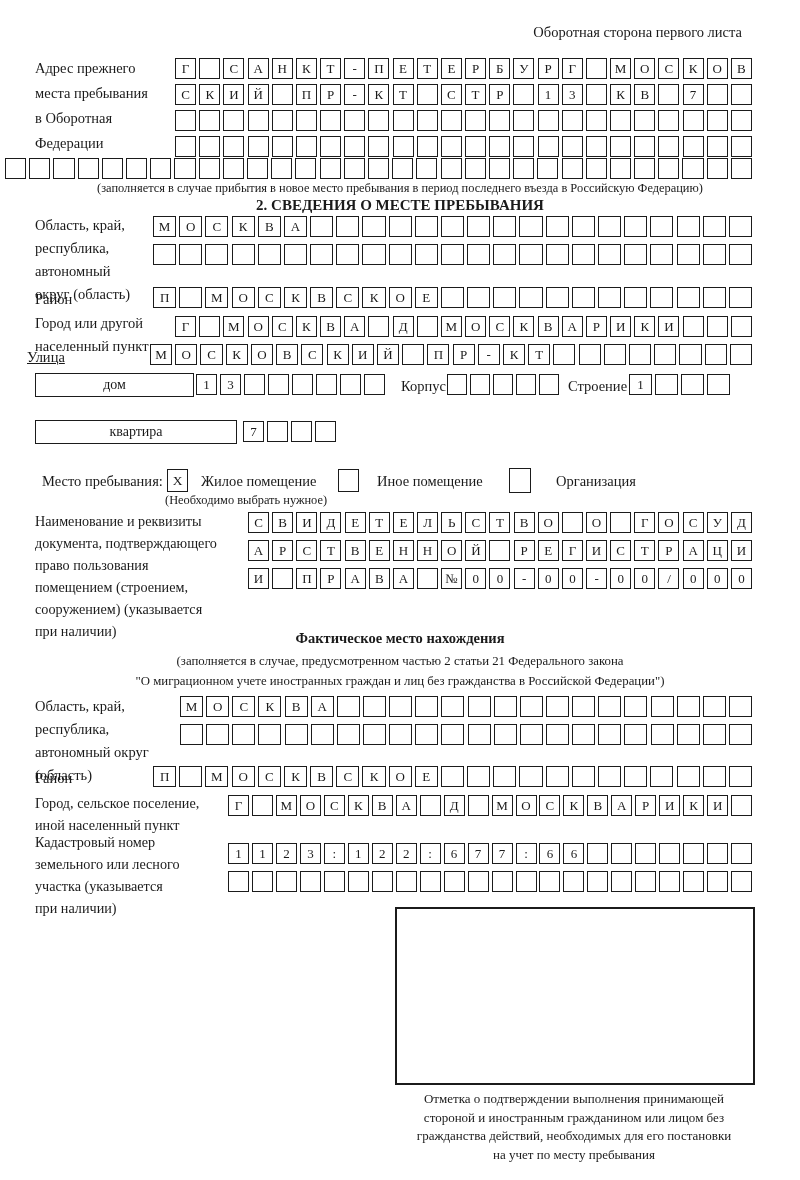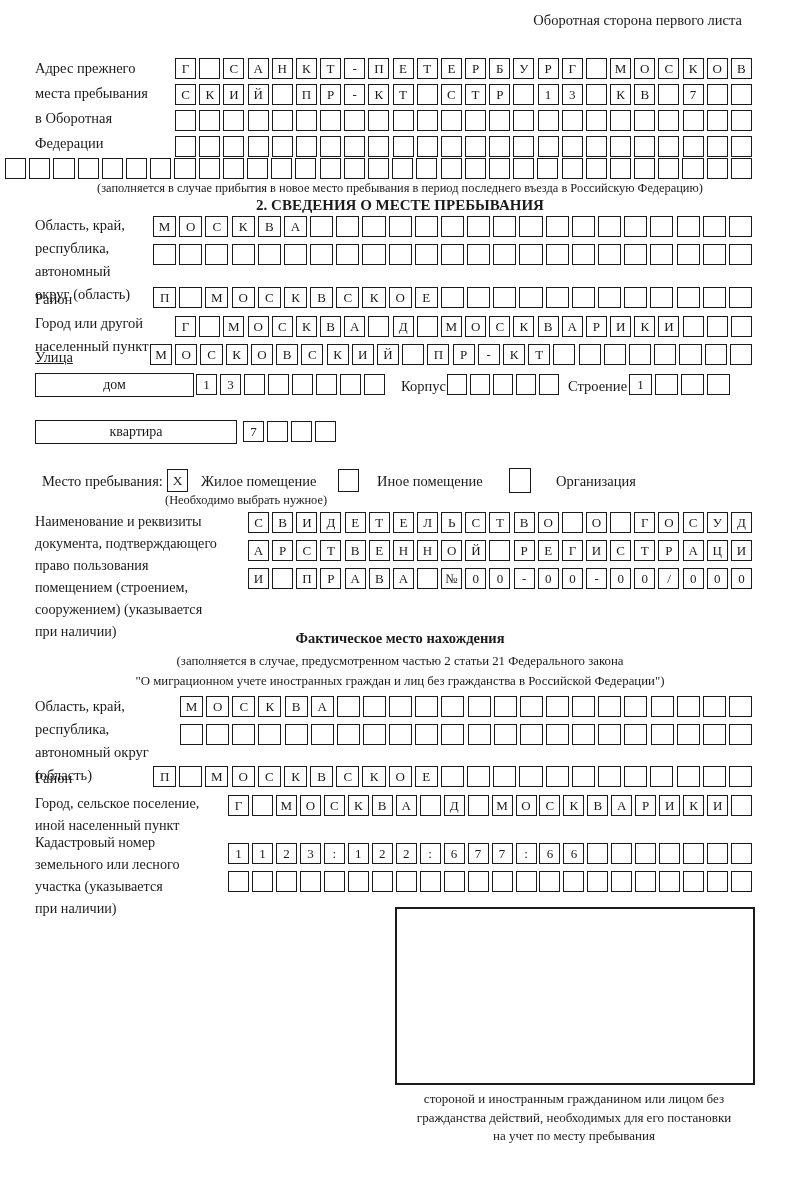--- a/index.html
+++ b/index.html
@@ -28,7 +28,7 @@
 
 <div id="page">
 
-  <div class="abs lbl" style="top:8px;right:58px;margin-left:34px;">Оборотная сторона первого листа</div>
+  <div class="abs lbl" style="top:20px;right:58px;margin-left:34px;">Оборотная сторона первого листа</div>
 
   <div class="abs lbl" style="left:35px;top:56px;">
       <div>Адрес прежнего</div>

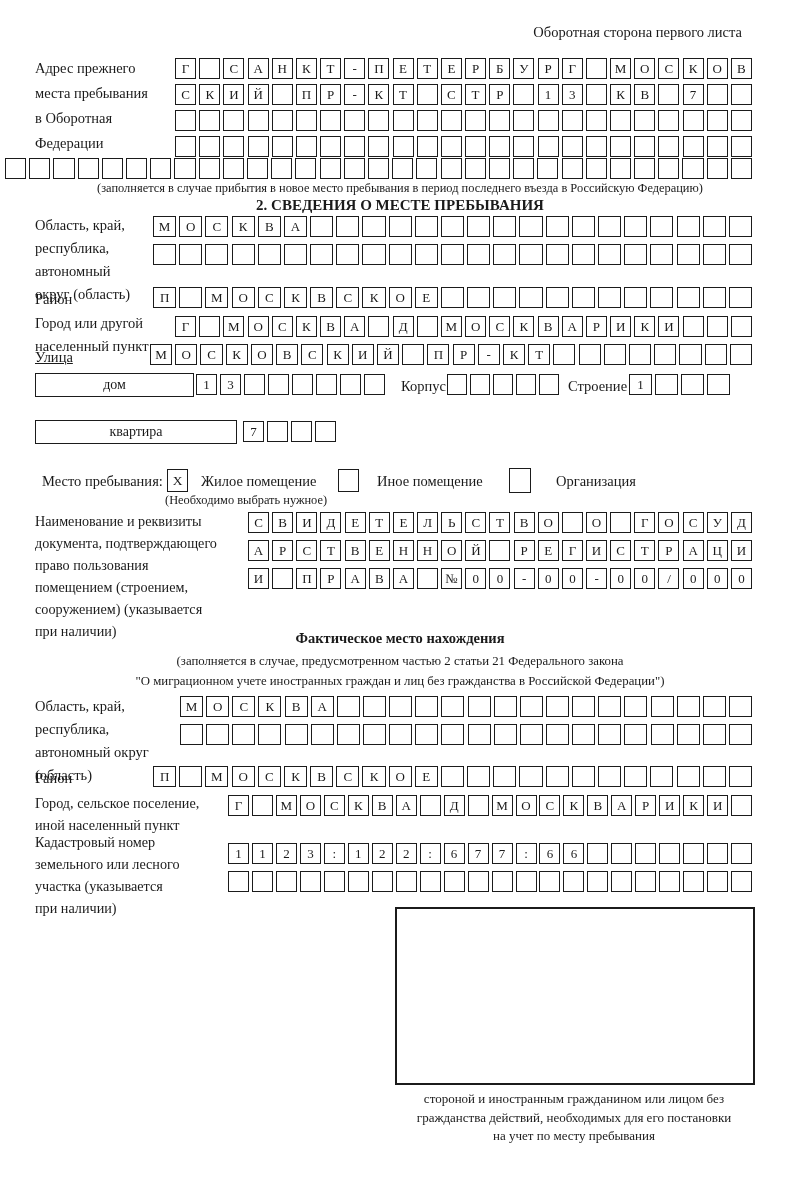--- a/index.html
+++ b/index.html
@@ -292,7 +292,7 @@
       <span class="cell" style="left: 555.8px; width: 19.2px;"></span>
     </div>
 
-  <div class="abs lbl23" style="left:35px;top:346px;text-decoration:underline;">Улица</div>
+  <div class="abs lbl23" style="left:27px;top:346px;text-decoration:underline;">Улица</div>
   <div class="cellrow" style="left:150px;top:344px;width:605px;">
       <span class="cell" style="left: 0px; width: 20.2px;">М</span>
       <span class="cell" style="left: 25.2px; width: 20.2px;">О</span>

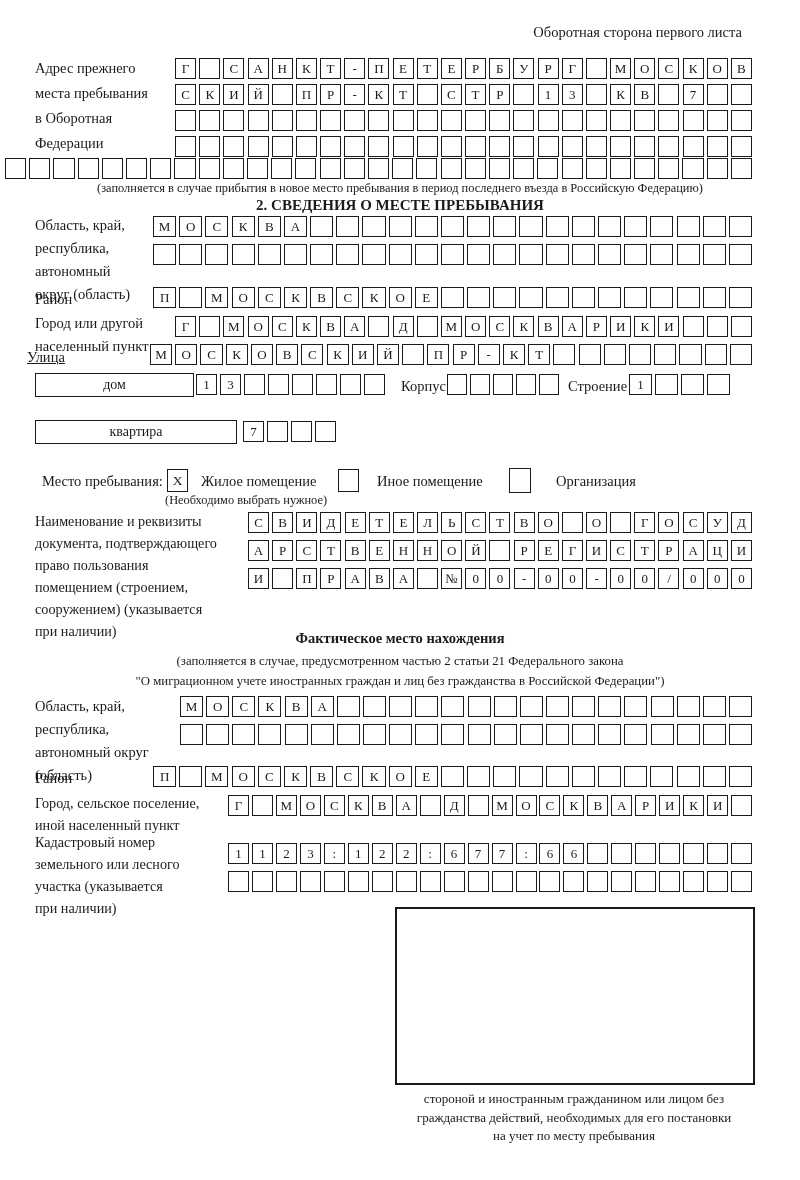--- a/index.html
+++ b/index.html
@@ -614,6 +614,7 @@
 
   <div class="stampbox" style="left:395px;top:907px;width:356px;height:174px;"></div>
   <div class="abs capcenter" style="left:374px;top:1090px;width:400px;">
+      <div>Отметка о подтверждении выполнения принимающей</div>
       <div>стороной и иностранным гражданином или лицом без</div>
       <div>гражданства действий, необходимых для его постановки</div>
       <div>на учет по месту пребывания</div>

